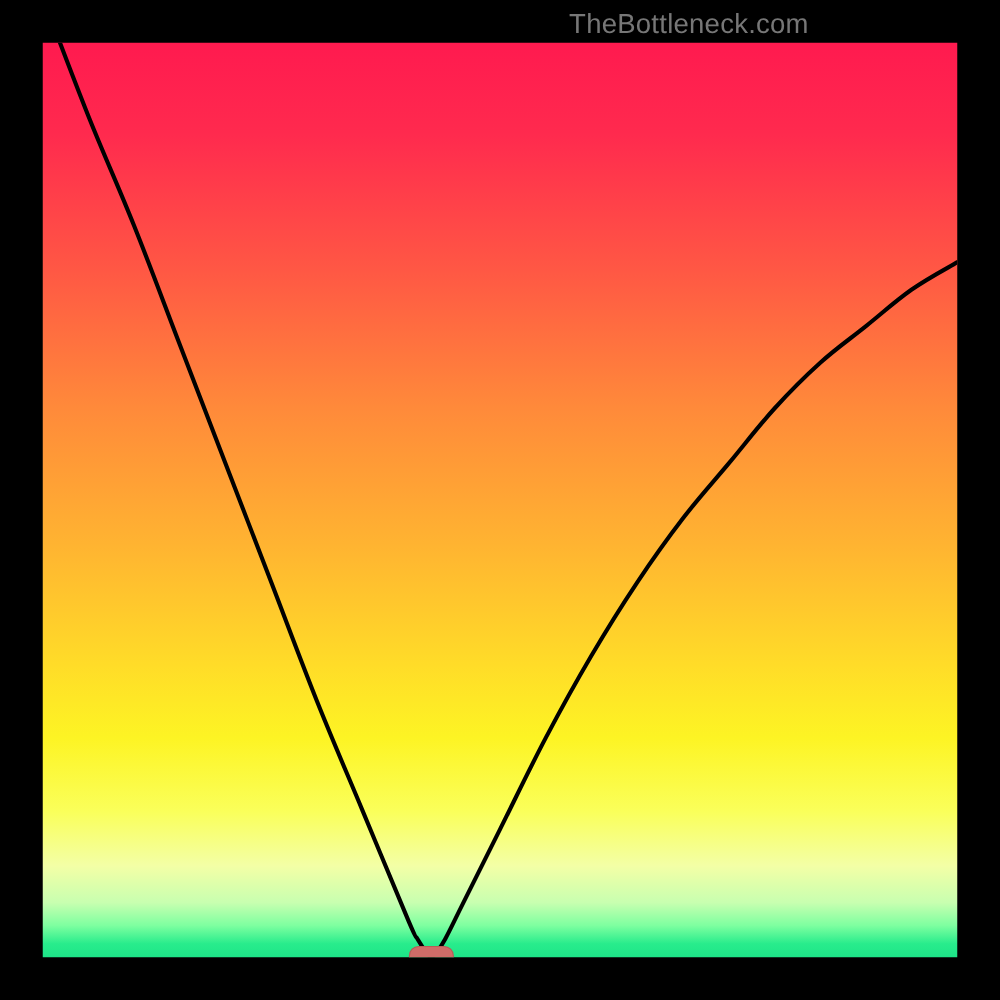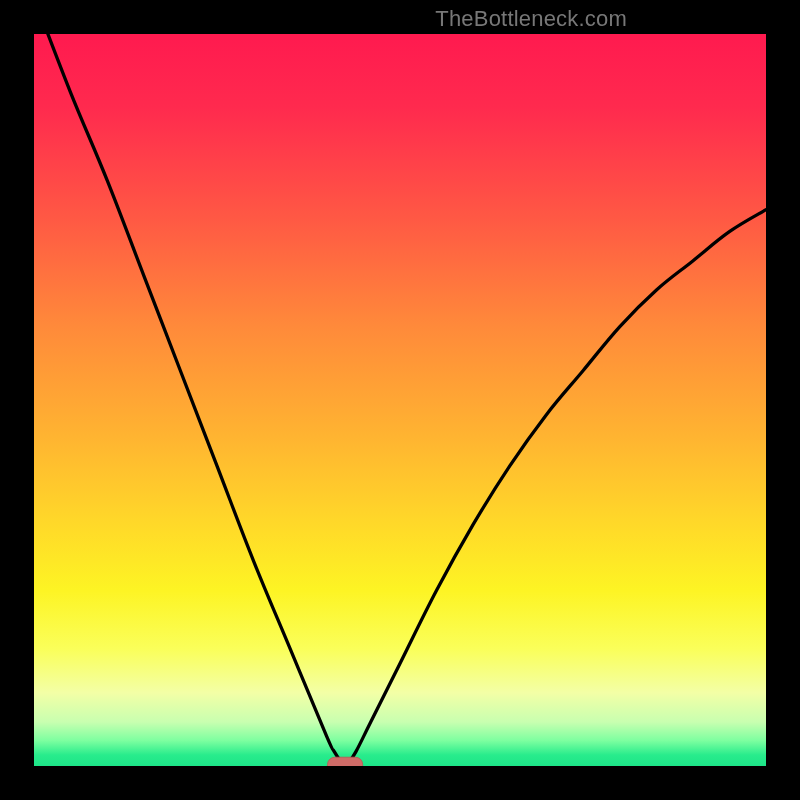--- a/index.html
+++ b/index.html
@@ -18,6 +18,7 @@
     width: 659px;
     height: 800px;
     background: #000000;
+    padding-left: 20px;
   }
   .plot-area {
     position: absolute;

